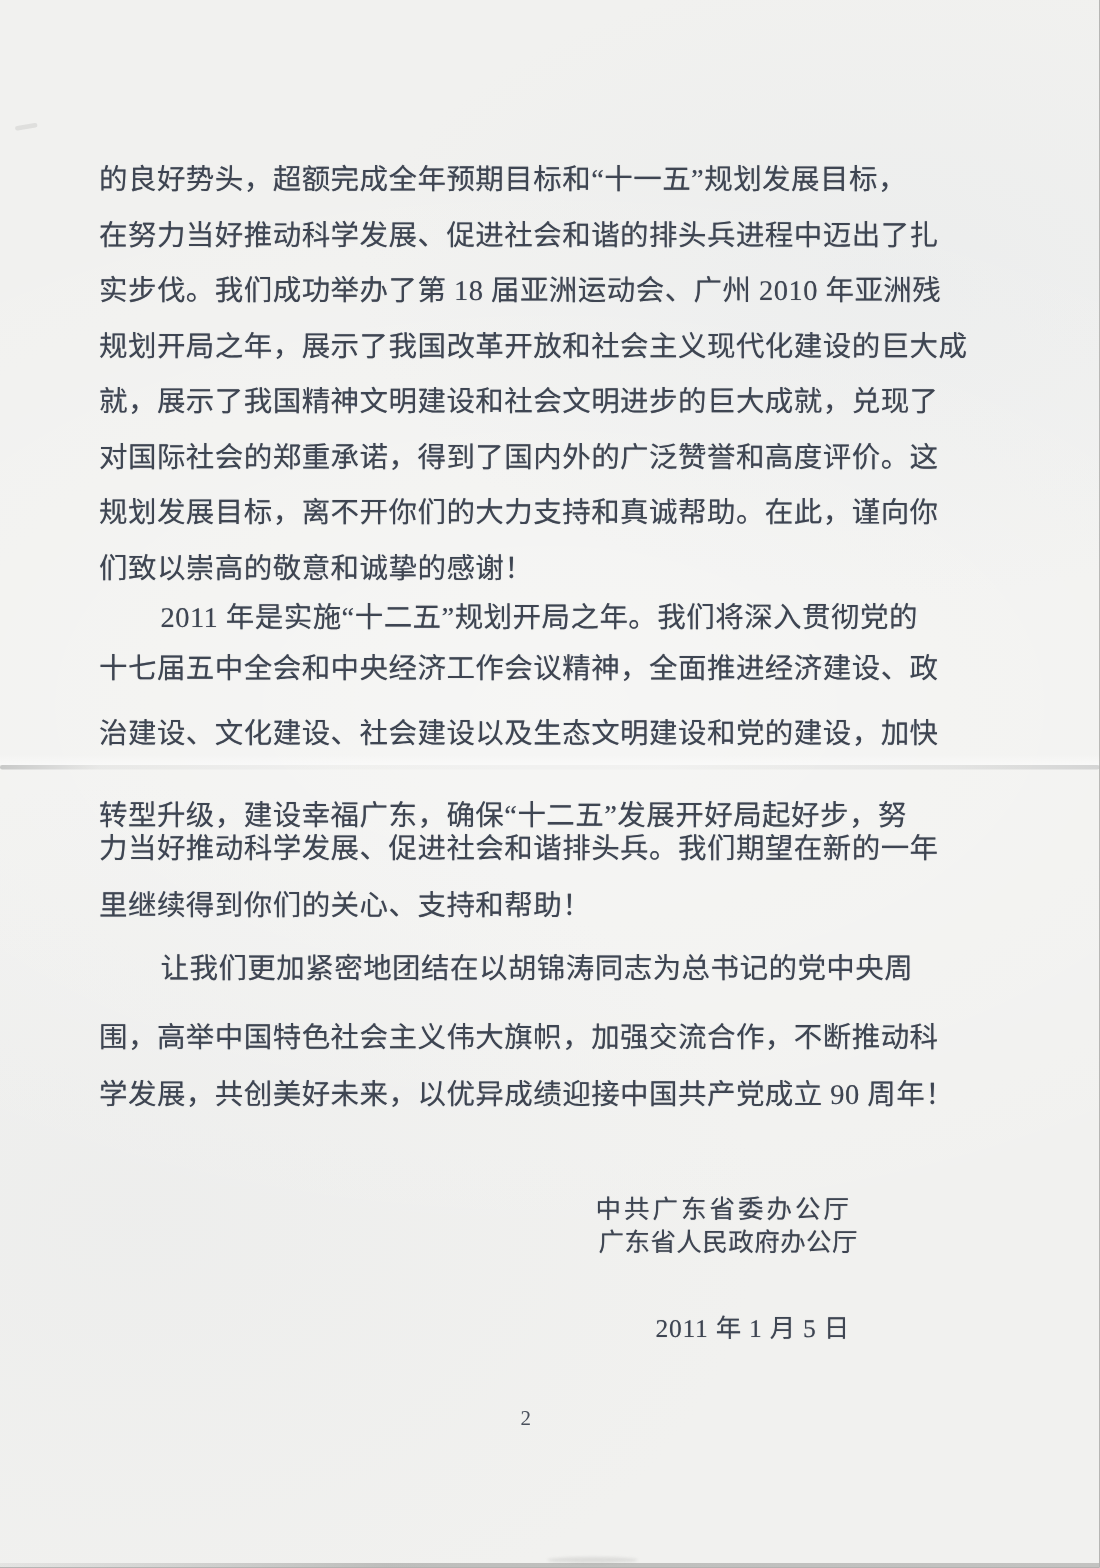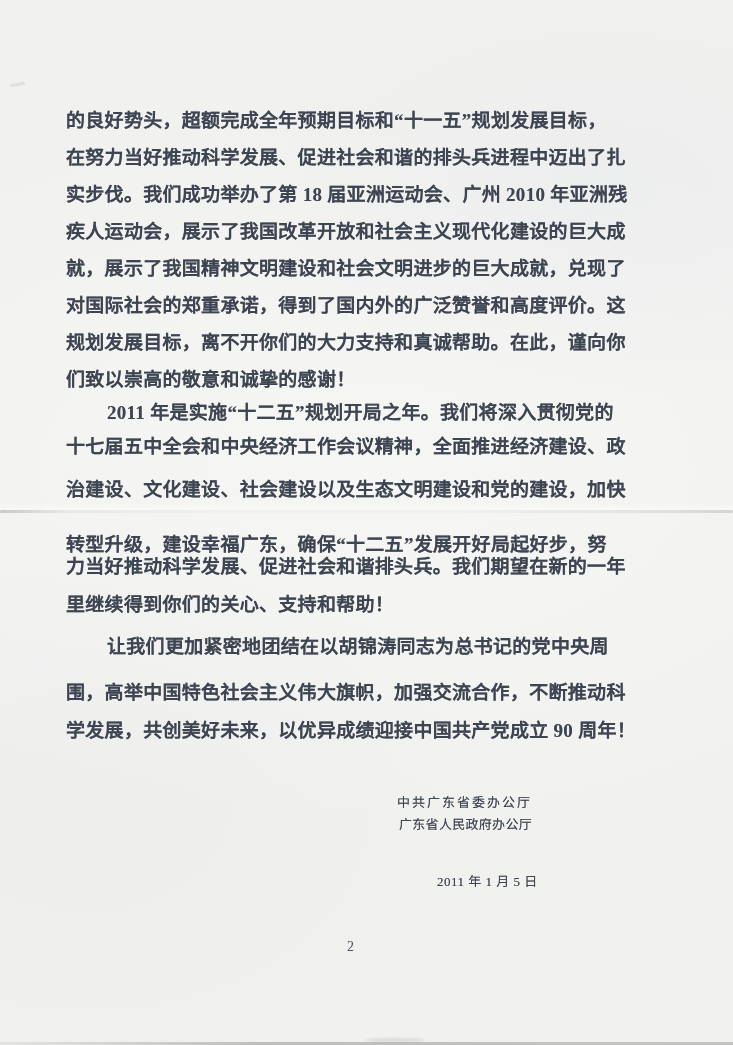--- a/index.html
+++ b/index.html
@@ -29,7 +29,6 @@
     color: #3e4552;
     white-space: pre;
     text-shadow: 0 0 0.5px rgba(62, 69, 82, 0.55);
-    font-weight: bold;
   }
   .indent { left: 107px; }
   .sig-line {

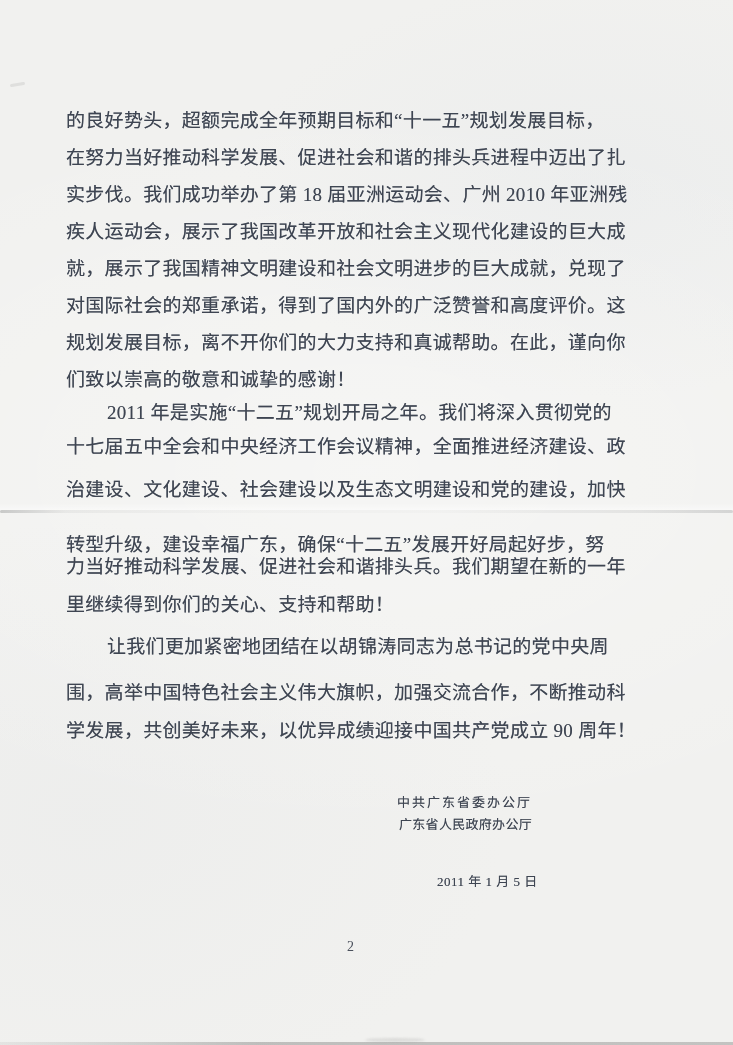--- a/index.html
+++ b/index.html
@@ -119,7 +119,7 @@
     <div class="line" style="top:109px">的良好势头，超额完成全年预期目标和“十一五”规划发展目标，</div>
     <div class="line" style="top:146px">在努力当好推动科学发展、促进社会和谐的排头兵进程中迈出了扎</div>
     <div class="line" style="top:183px">实步伐。我们成功举办了第 18 届亚洲运动会、广州 2010 年亚洲残</div>
-    <div class="line" style="top:220px">疾人运动会，展示了我国改革开放和社会主义现代化建设的巨大成</div>
+    <div class="line" style="top:220px">规划开局之年，展示了我国改革开放和社会主义现代化建设的巨大成</div>
     <div class="line" style="top:257px">就，展示了我国精神文明建设和社会文明进步的巨大成就，兑现了</div>
     <div class="line" style="top:294px">对国际社会的郑重承诺，得到了国内外的广泛赞誉和高度评价。这</div>
     <div class="line" style="top:331px">规划发展目标，离不开你们的大力支持和真诚帮助。在此，谨向你</div>

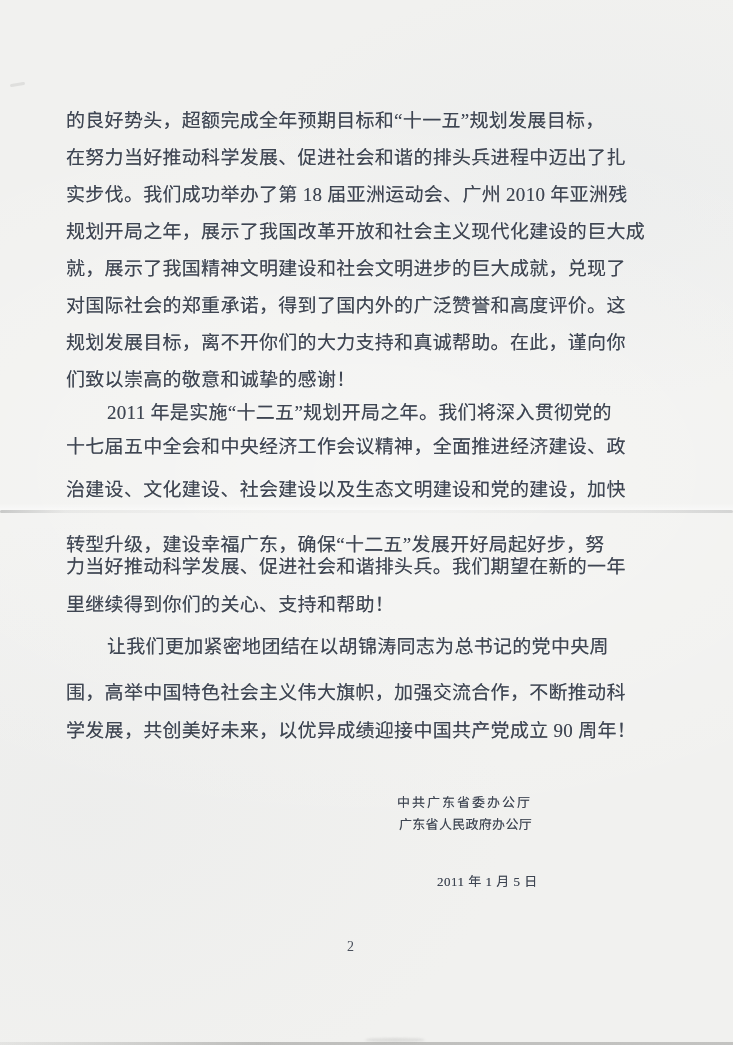--- a/index.html
+++ b/index.html
@@ -33,7 +33,7 @@
   .indent { left: 107px; }
   .sig-line {
     position: absolute;
-    font-size: 13px;
+    font-size: 17px;
     color: #3e4552;
     white-space: pre;
     text-shadow: 0 0 0.5px rgba(62, 69, 82, 0.55);

